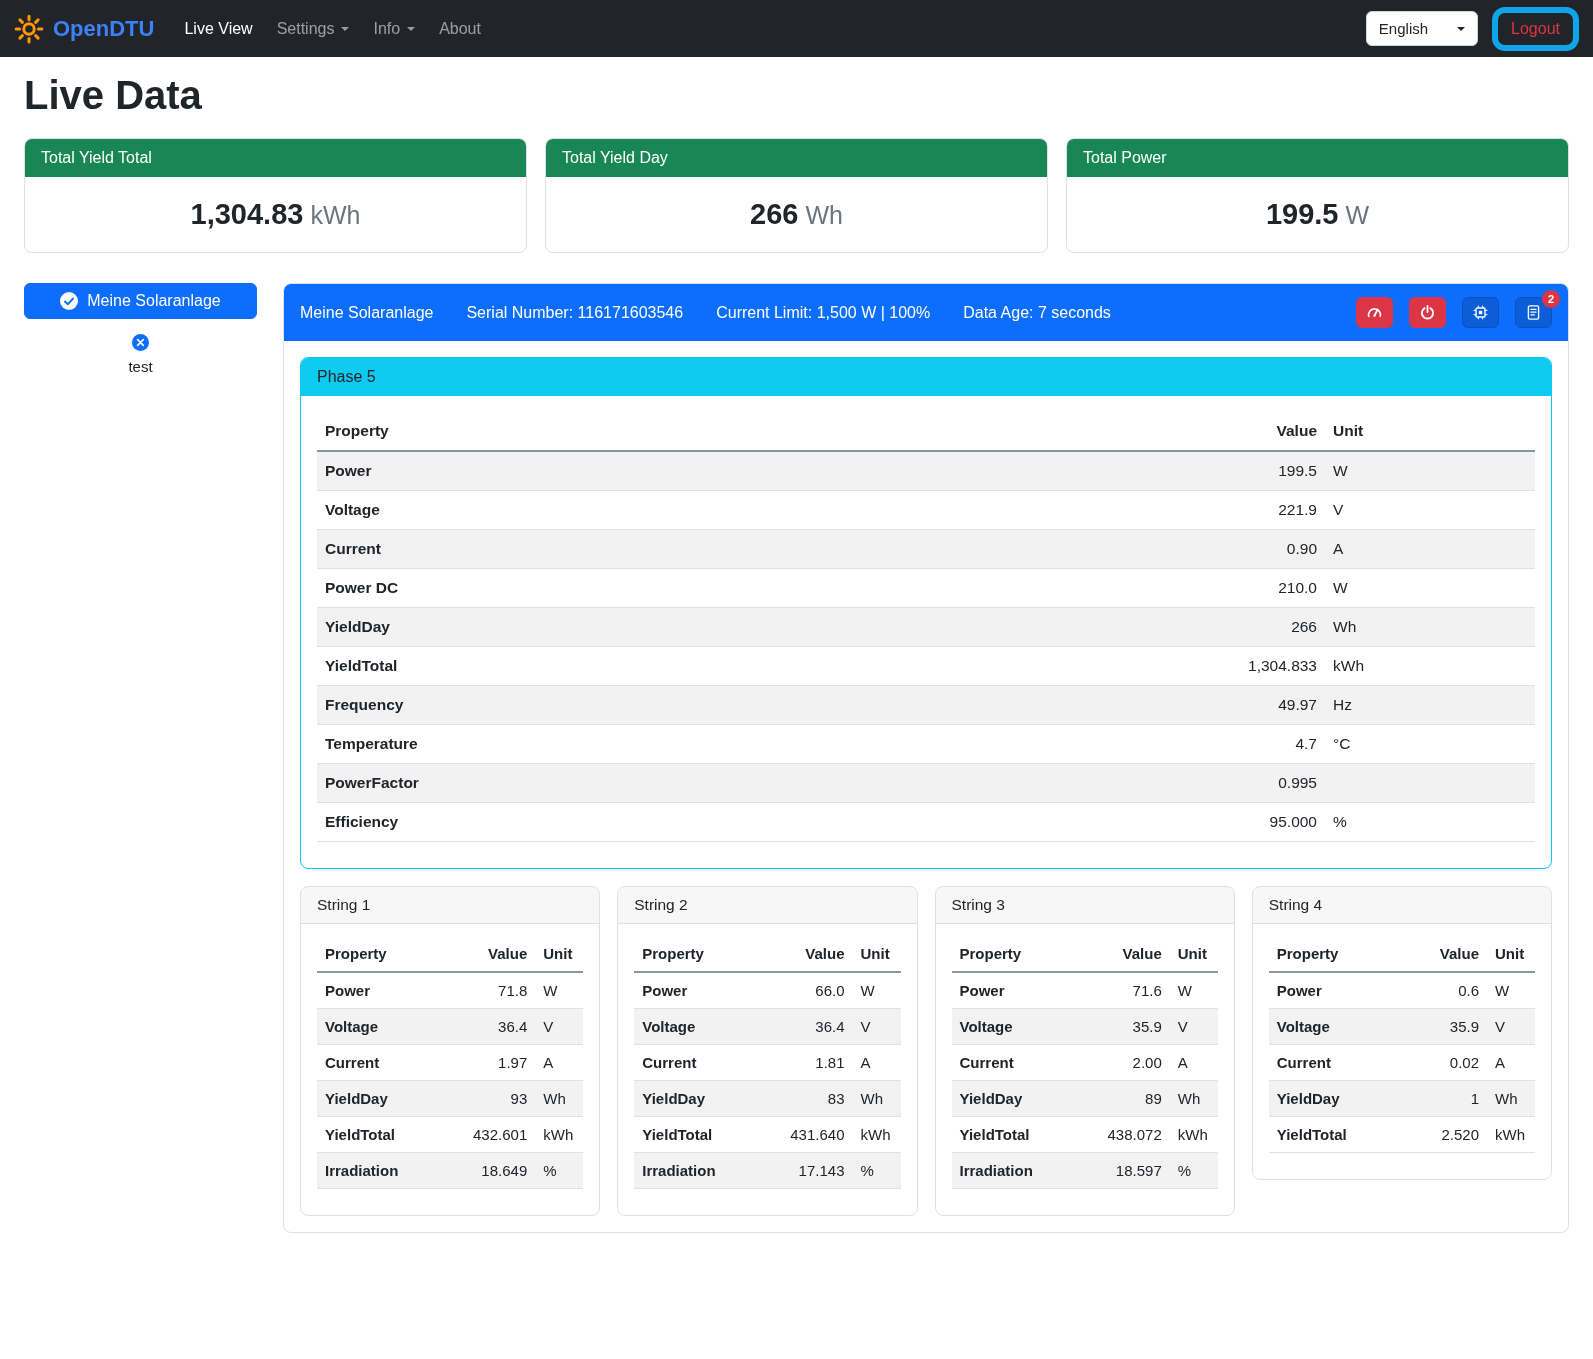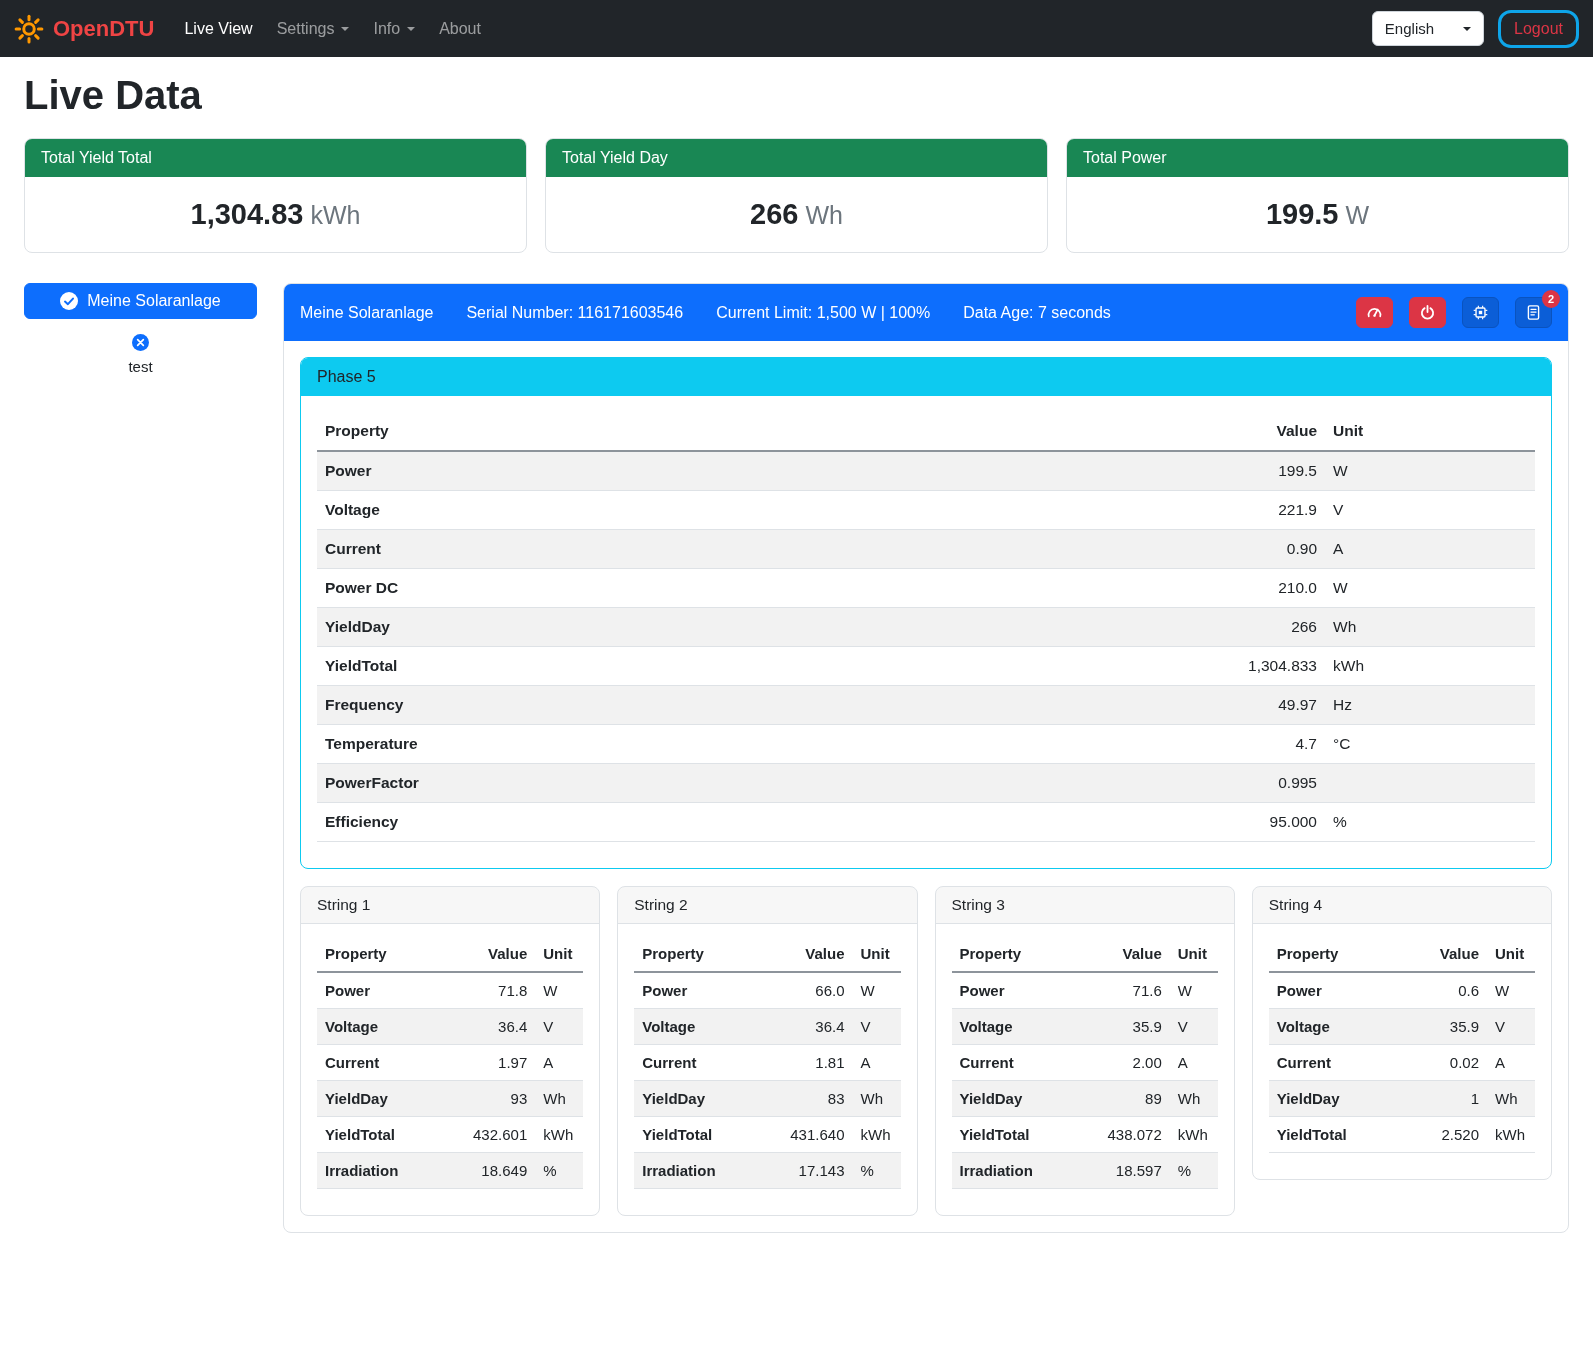--- a/index.html
+++ b/index.html
@@ -14,7 +14,7 @@
 
   
   .navbar { background:#212529; height:57px; display:flex; align-items:center; padding:0 14px; }
-  .brand { display:flex; align-items:center; gap:9px; color:#ef4444; font-size:22px; font-weight:700; margin-right:22px; cursor:pointer; }
+  .brand { display:flex; align-items:center; gap:9px; color:#3b82f6; font-size:22px; font-weight:700; margin-right:22px; cursor:pointer; }
   .nav-link { color:rgba(255,255,255,.55); font-size:16px; padding:8px 8px; margin-right:8px; text-decoration:none; display:flex; align-items:center; cursor:pointer; background:none; border:none; font-family:inherit; }
   .nav-link.active { color:#fff; }
   .caret-down { width:0; height:0; border-left:4px solid transparent; border-right:4px solid transparent; border-top:4.5px solid currentColor; margin-left:7px; display:inline-block; }

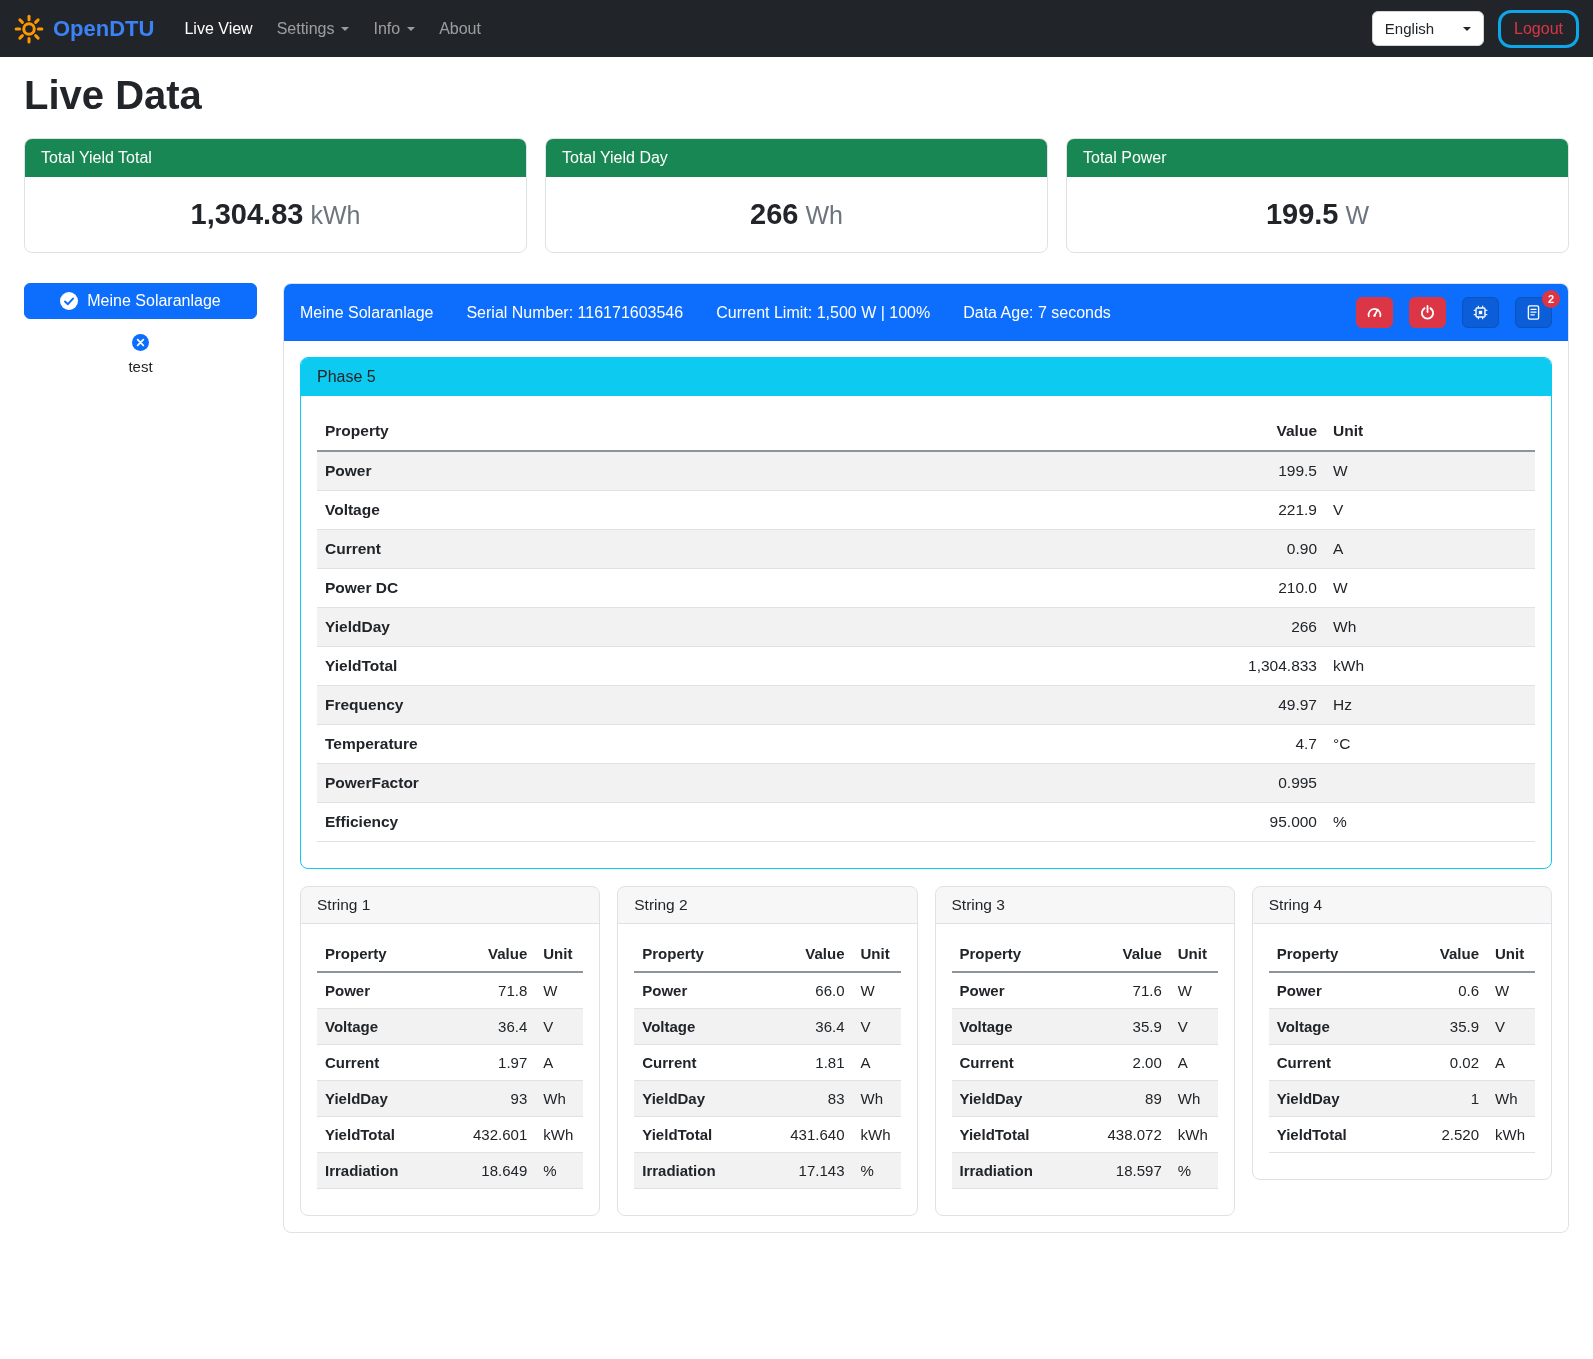--- a/index.html
+++ b/index.html
@@ -20,7 +20,7 @@
   .caret-down { width:0; height:0; border-left:4px solid transparent; border-right:4px solid transparent; border-top:4.5px solid currentColor; margin-left:7px; display:inline-block; }
   .nav-right { margin-left:auto; display:flex; align-items:center; gap:14px; }
   .lang-select { background:#fff; border:1px solid #ced4da; border-radius:6px; padding:8px 12px; font-size:15px; color:#212529; display:flex; align-items:center; gap:22px; cursor:pointer; }
-  .logout-btn { background:transparent; border:3px solid #0ea5e9; color:#dc3545; border-radius:13px; padding:7px 13px; font-size:16px; cursor:pointer; font-family:inherit; }
+  .logout-btn { background:transparent; border:6px solid #0ea5e9; color:#dc3545; border-radius:13px; padding:7px 13px; font-size:16px; cursor:pointer; font-family:inherit; }
 
   
   .page-title { font-size:40px; font-weight:700; margin:16px 24px 20px; }

